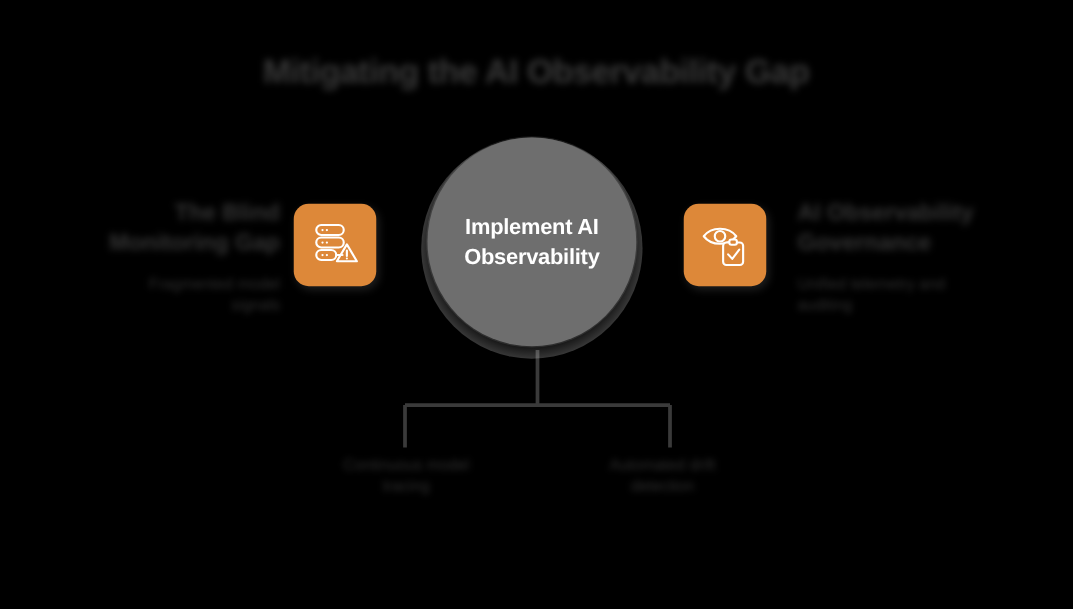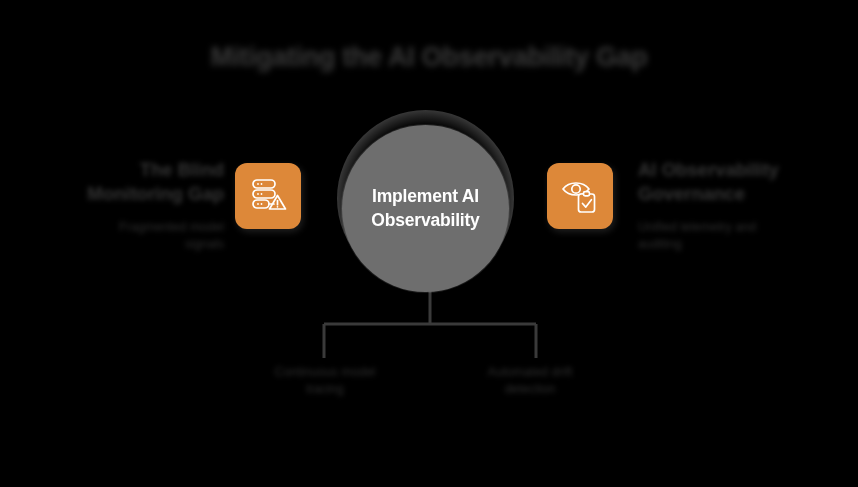--- a/index.html
+++ b/index.html
@@ -56,7 +56,7 @@
   .hub {
     position: absolute;
     left: 342px;
-    top: 125px;
+    top: 110px;
     width: 167px;
     height: 167px;
     border-radius: 50%;

